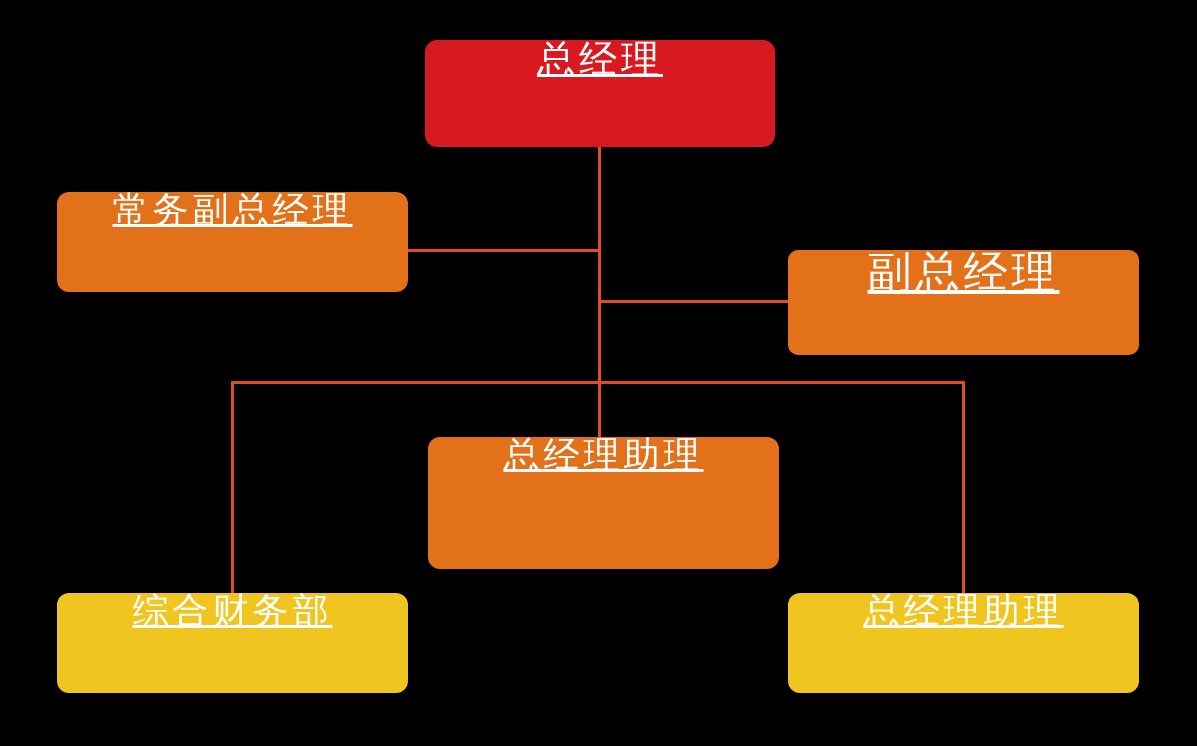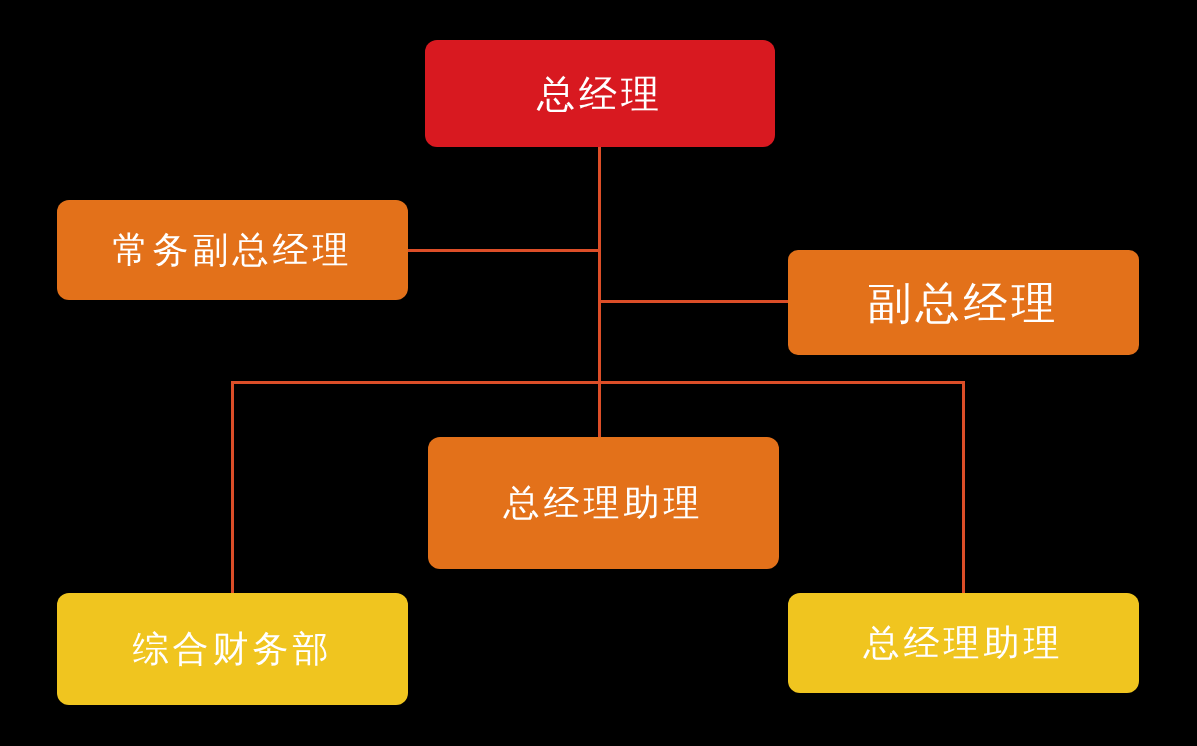--- a/index.html
+++ b/index.html
@@ -18,7 +18,7 @@
   .node {
     position: absolute;
     display: flex;
-    align-items: center;
+    align-items: flex-start;
     justify-content: center;
     border-radius: 12px;
     color: #ffffff;
@@ -26,6 +26,7 @@
     text-align: center;
     box-sizing: border-box;
     user-select: none;
+    text-decoration: underline;
   }
   .node-label {
     display: block;

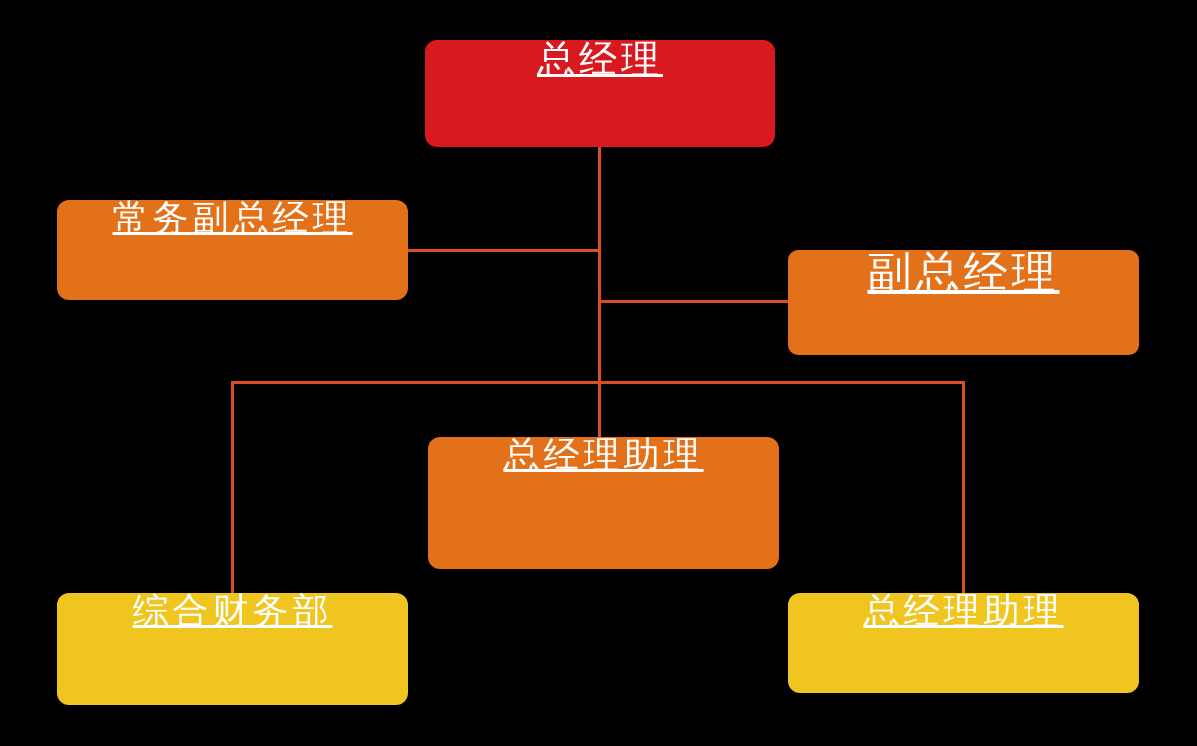--- a/index.html
+++ b/index.html
@@ -47,7 +47,7 @@
   
   .node-exec-deputy {
     left: 57px;
-    top: 200px;
+    top: 192px;
     width: 351px;
     height: 100px;
     background: #e3711a;

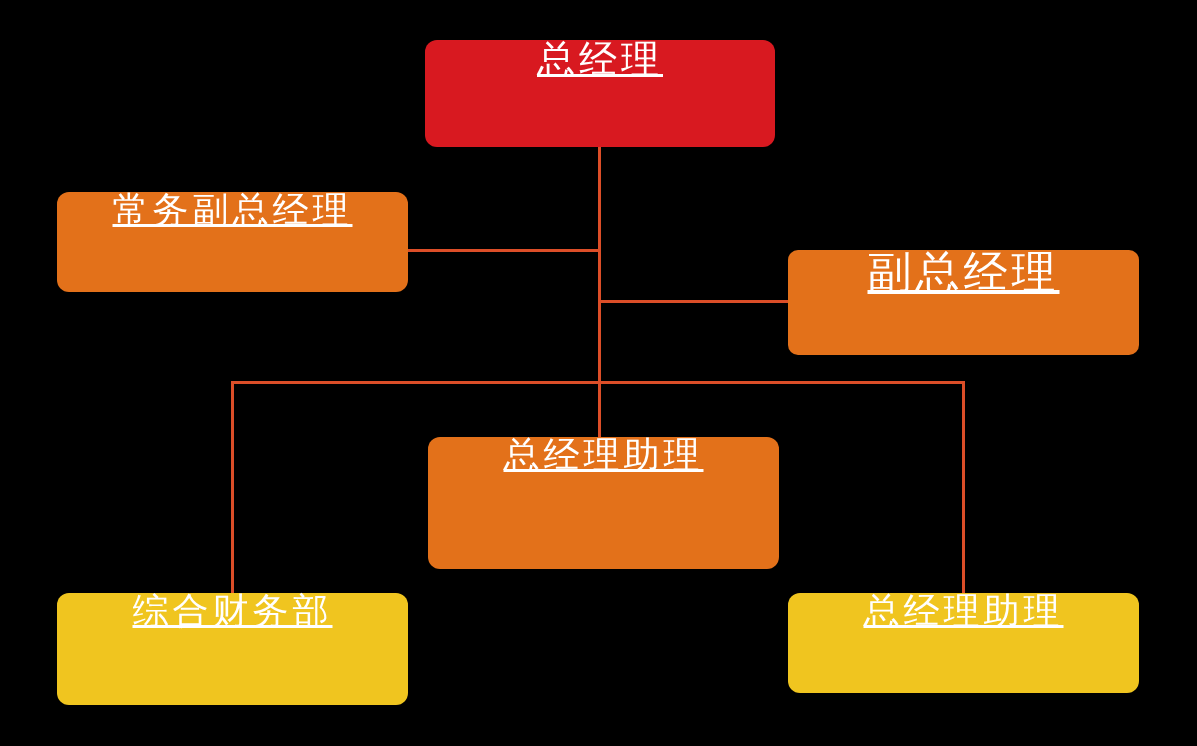--- a/index.html
+++ b/index.html
@@ -76,7 +76,7 @@
     left: 57px;
     top: 593px;
     width: 351px;
-    height: 112px;
+    height: 100px;
     background: #f0c51f;
     font-size: 36px;
   }

